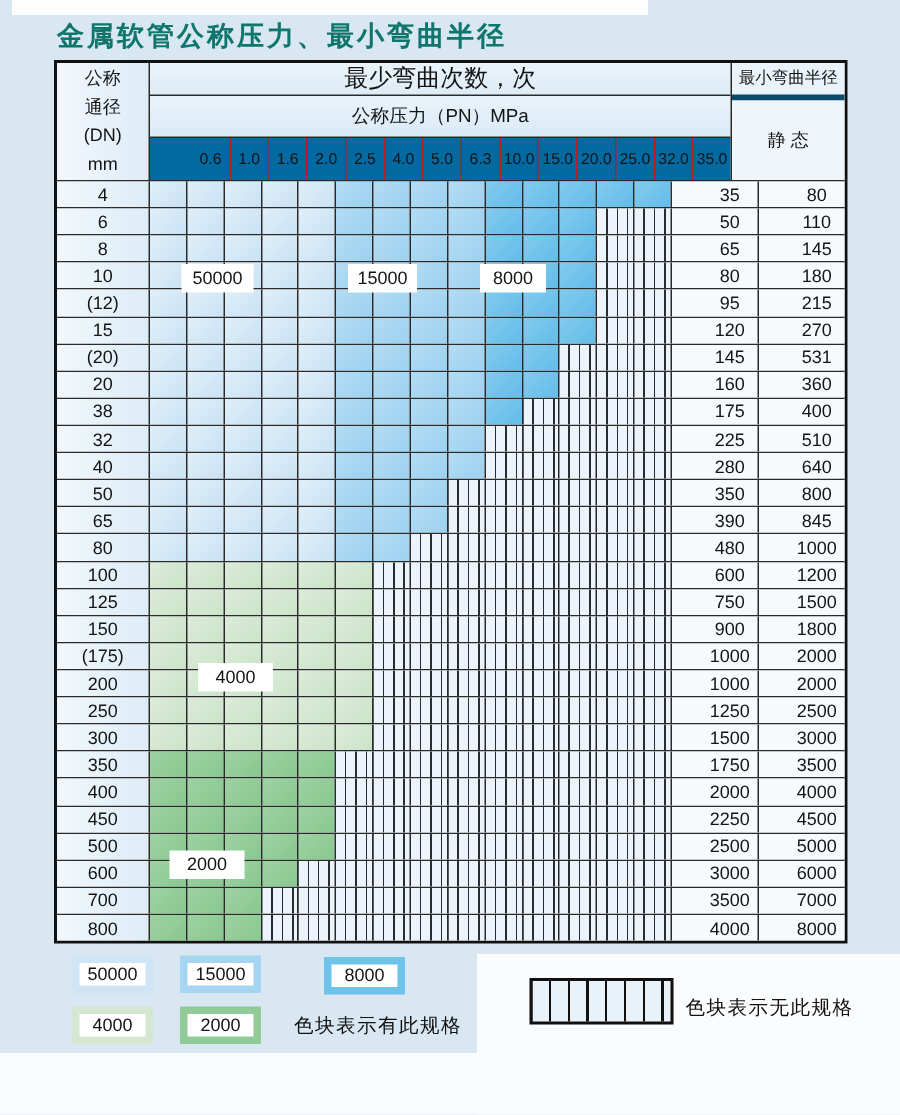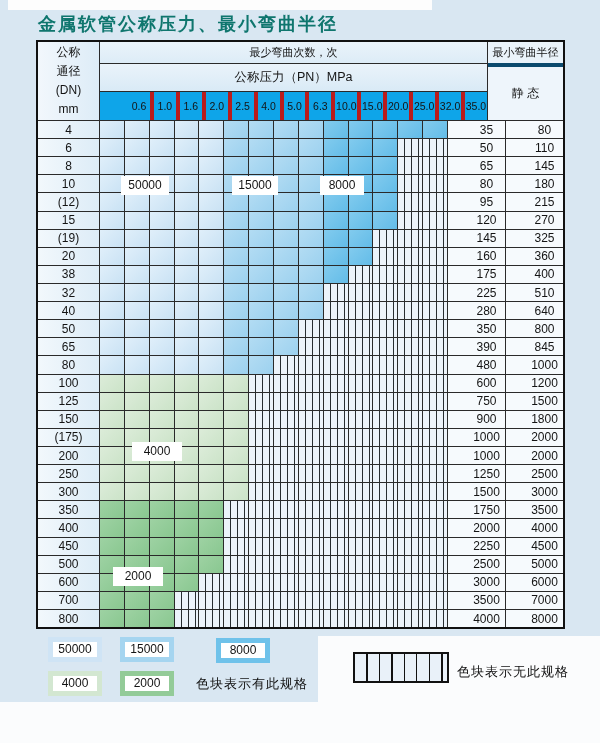--- a/index.html
+++ b/index.html
@@ -19,7 +19,7 @@
           background:linear-gradient(90deg,#f2f7fc,#ddecf7);}
   .corner div{font-size:12px;line-height:19px;}
   .hmid{flex:1;display:flex;flex-direction:column;border-left:1px solid #2a2a2a;}
-  .band1{height:21px;line-height:21px;text-align:center;font-size:11px;border-bottom:1px solid #2a2a2a;
+  .band1{height:21px;line-height:21px;text-align:center;font-size:16px;border-bottom:1px solid #2a2a2a;
          background:linear-gradient(180deg,#eaf3fa,#ddecf7);font-family:Liberation Serif, serif;}
   .band2{height:27px;line-height:27px;text-align:center;font-size:12.5px;border-bottom:1px solid #2a2a2a;
          background:linear-gradient(180deg,#eaf3fa,#d9eaf6);}

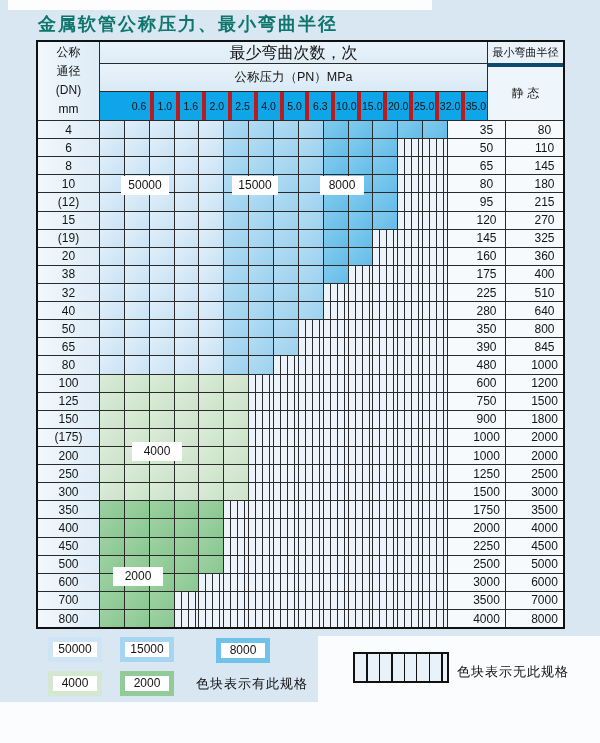--- a/index.html
+++ b/index.html
@@ -23,7 +23,7 @@
          background:linear-gradient(180deg,#eaf3fa,#ddecf7);font-family:Liberation Serif, serif;}
   .band2{height:27px;line-height:27px;text-align:center;font-size:12.5px;border-bottom:1px solid #2a2a2a;
          background:linear-gradient(180deg,#eaf3fa,#d9eaf6);}
-  .band3{height:28px;display:flex;background:#0ea5e9;padding-left:28px;}
+  .band3{height:28px;display:flex;background:#0369a1;padding-left:28px;}
   .ptick{flex:1;text-align:center;line-height:28px;font-size:10.5px;border-left:4px solid #b91c1c;}
   .ptick:first-child{border-left:none;}
   .hright{width:75px;flex:none;display:flex;flex-direction:column;border-left:1px solid #2a2a2a;}

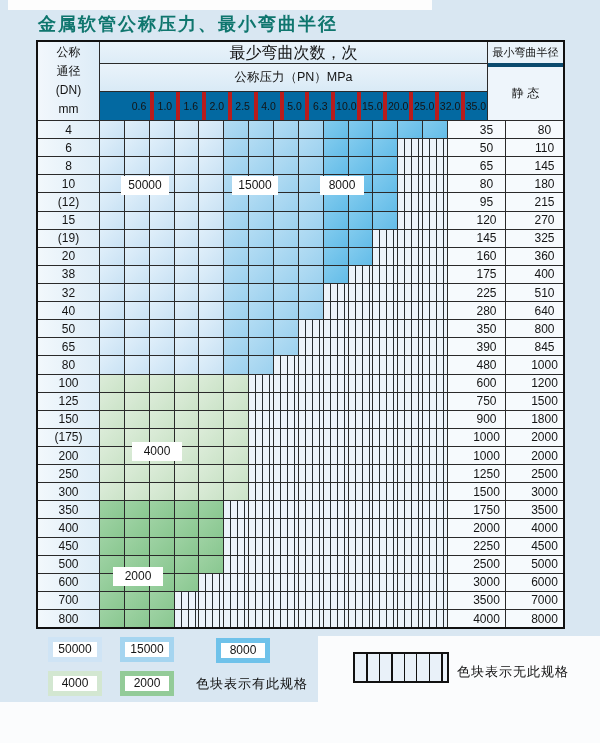--- a/index.html
+++ b/index.html
@@ -24,7 +24,7 @@
   .band2{height:27px;line-height:27px;text-align:center;font-size:12.5px;border-bottom:1px solid #2a2a2a;
          background:linear-gradient(180deg,#eaf3fa,#d9eaf6);}
   .band3{height:28px;display:flex;background:#0369a1;padding-left:28px;}
-  .ptick{flex:1;text-align:center;line-height:28px;font-size:10.5px;border-left:4px solid #b91c1c;}
+  .ptick{flex:1;text-align:center;line-height:28px;font-size:10.5px;border-left:1px solid #b91c1c;}
   .ptick:first-child{border-left:none;}
   .hright{width:75px;flex:none;display:flex;flex-direction:column;border-left:1px solid #2a2a2a;}
   .band1r{height:21px;line-height:21px;text-align:center;font-size:11px;letter-spacing:0;border-bottom:4px solid #0c4a6e;

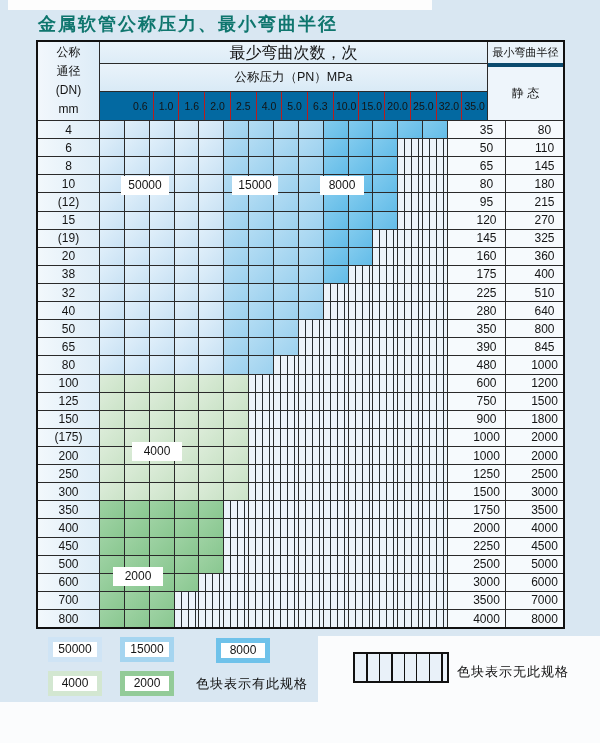--- a/index.html
+++ b/index.html
@@ -249,7 +249,7 @@
           <div class="rval">270</div>
         </div>
         <div class="brow">
-          <div class="rlabel">(19)</div>
+          <div class="rlabel">(20)</div>
           <div class="cells">
             <div class="cell b1"></div>
             <div class="cell b1"></div>

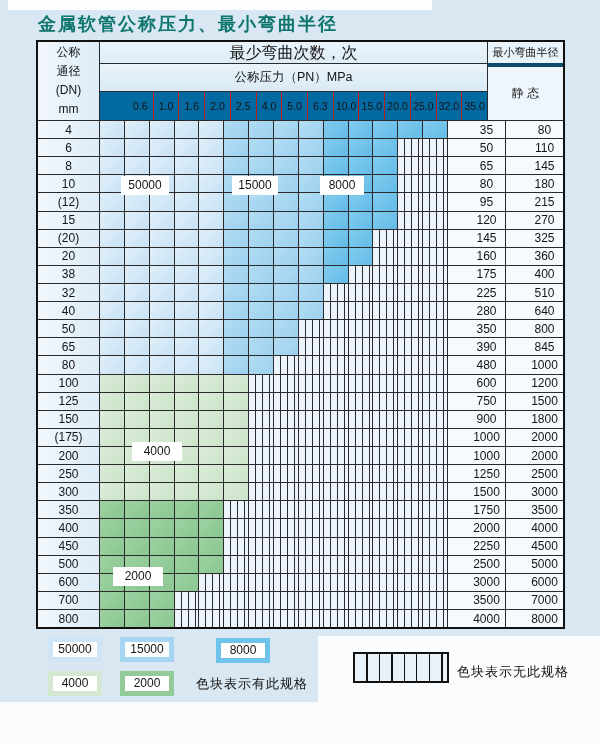--- a/index.html
+++ b/index.html
@@ -267,7 +267,7 @@
             <div class="cell hatch"></div>
           </div>
           <div class="rval">145</div>
-          <div class="rval">325</div>
+          <div class="rval">531</div>
         </div>
         <div class="brow">
           <div class="rlabel">20</div>

